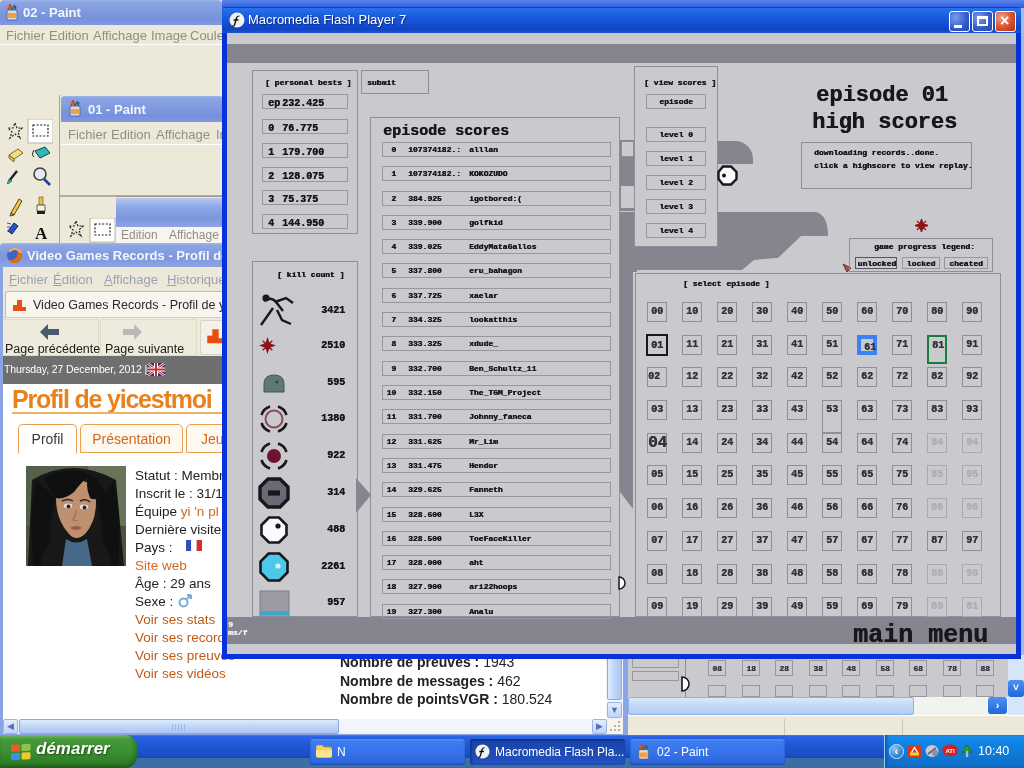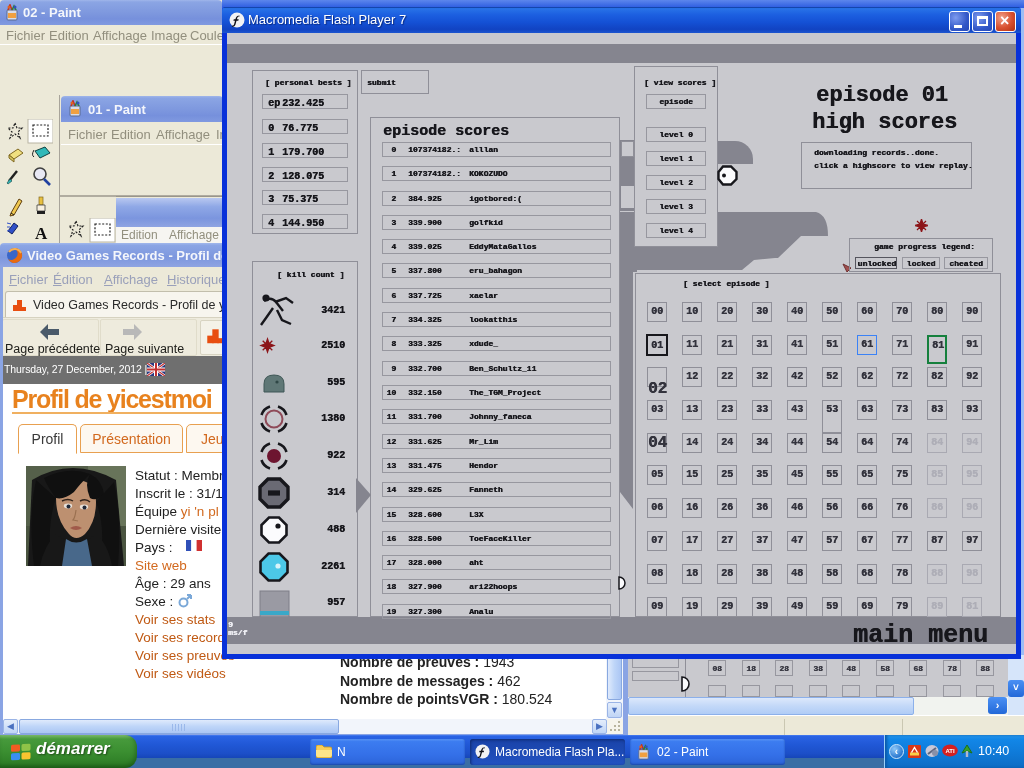--- a/index.html
+++ b/index.html
@@ -718,7 +718,7 @@
 <div class="abs" style="left:630px;top:269px;width:20px;height:20px;border:1px solid #8f8f98">
           <span class="px" style="position:absolute;left:0;top:0;width:18px;font-size:10px;text-align:center;line-height:18px;color:#33333d">60</span>
         </div>
-<div class="abs" style="left:630px;top:302px;width:20px;height:20px;border:1px solid #3b82f6">
+<div class="abs" style="left:630px;top:302px;width:20px;height:20px;border:4px solid #3b82f6">
           <span class="px" style="position:absolute;left:0;top:0;width:18px;font-size:10px;text-align:center;line-height:18px;color:#33333d">61</span>
         </div>
 <div class="abs" style="left:630px;top:334px;width:20px;height:20px;border:1px solid #8f8f98">

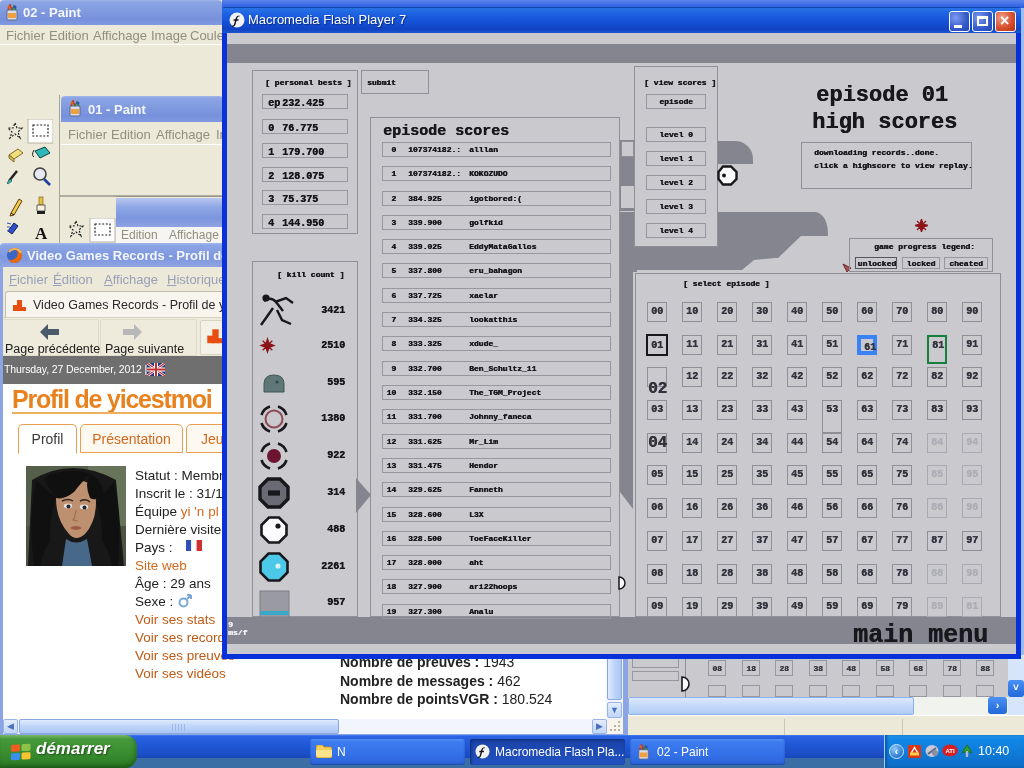--- a/index.html
+++ b/index.html
@@ -542,7 +542,7 @@
         </div>
 <div class="abs px" style="left:419px;top:301px;width:22px;height:22px;border:2px solid #17171c;font-size:10px;text-align:center;line-height:19px;color:#2e2e38">01</div>
 <div class="abs" style="left:420px;top:334px;width:20px;height:20px;border:1px solid #8f8f98">
-          <span class="px" style="position:absolute;left:0;top:12px;width:18px;font-size:16px;text-align:center;line-height:18px;color:#33333d">02</span>
+          <span class="px" style="position:absolute;left:0;top:0;width:18px;font-size:10px;line-height:18px;color:#33333d">02</span>
         </div>
 <div class="abs" style="left:420px;top:367px;width:20px;height:20px;border:1px solid #8f8f98">
           <span class="px" style="position:absolute;left:0;top:0;width:18px;font-size:10px;text-align:center;line-height:18px;color:#33333d">03</span>

